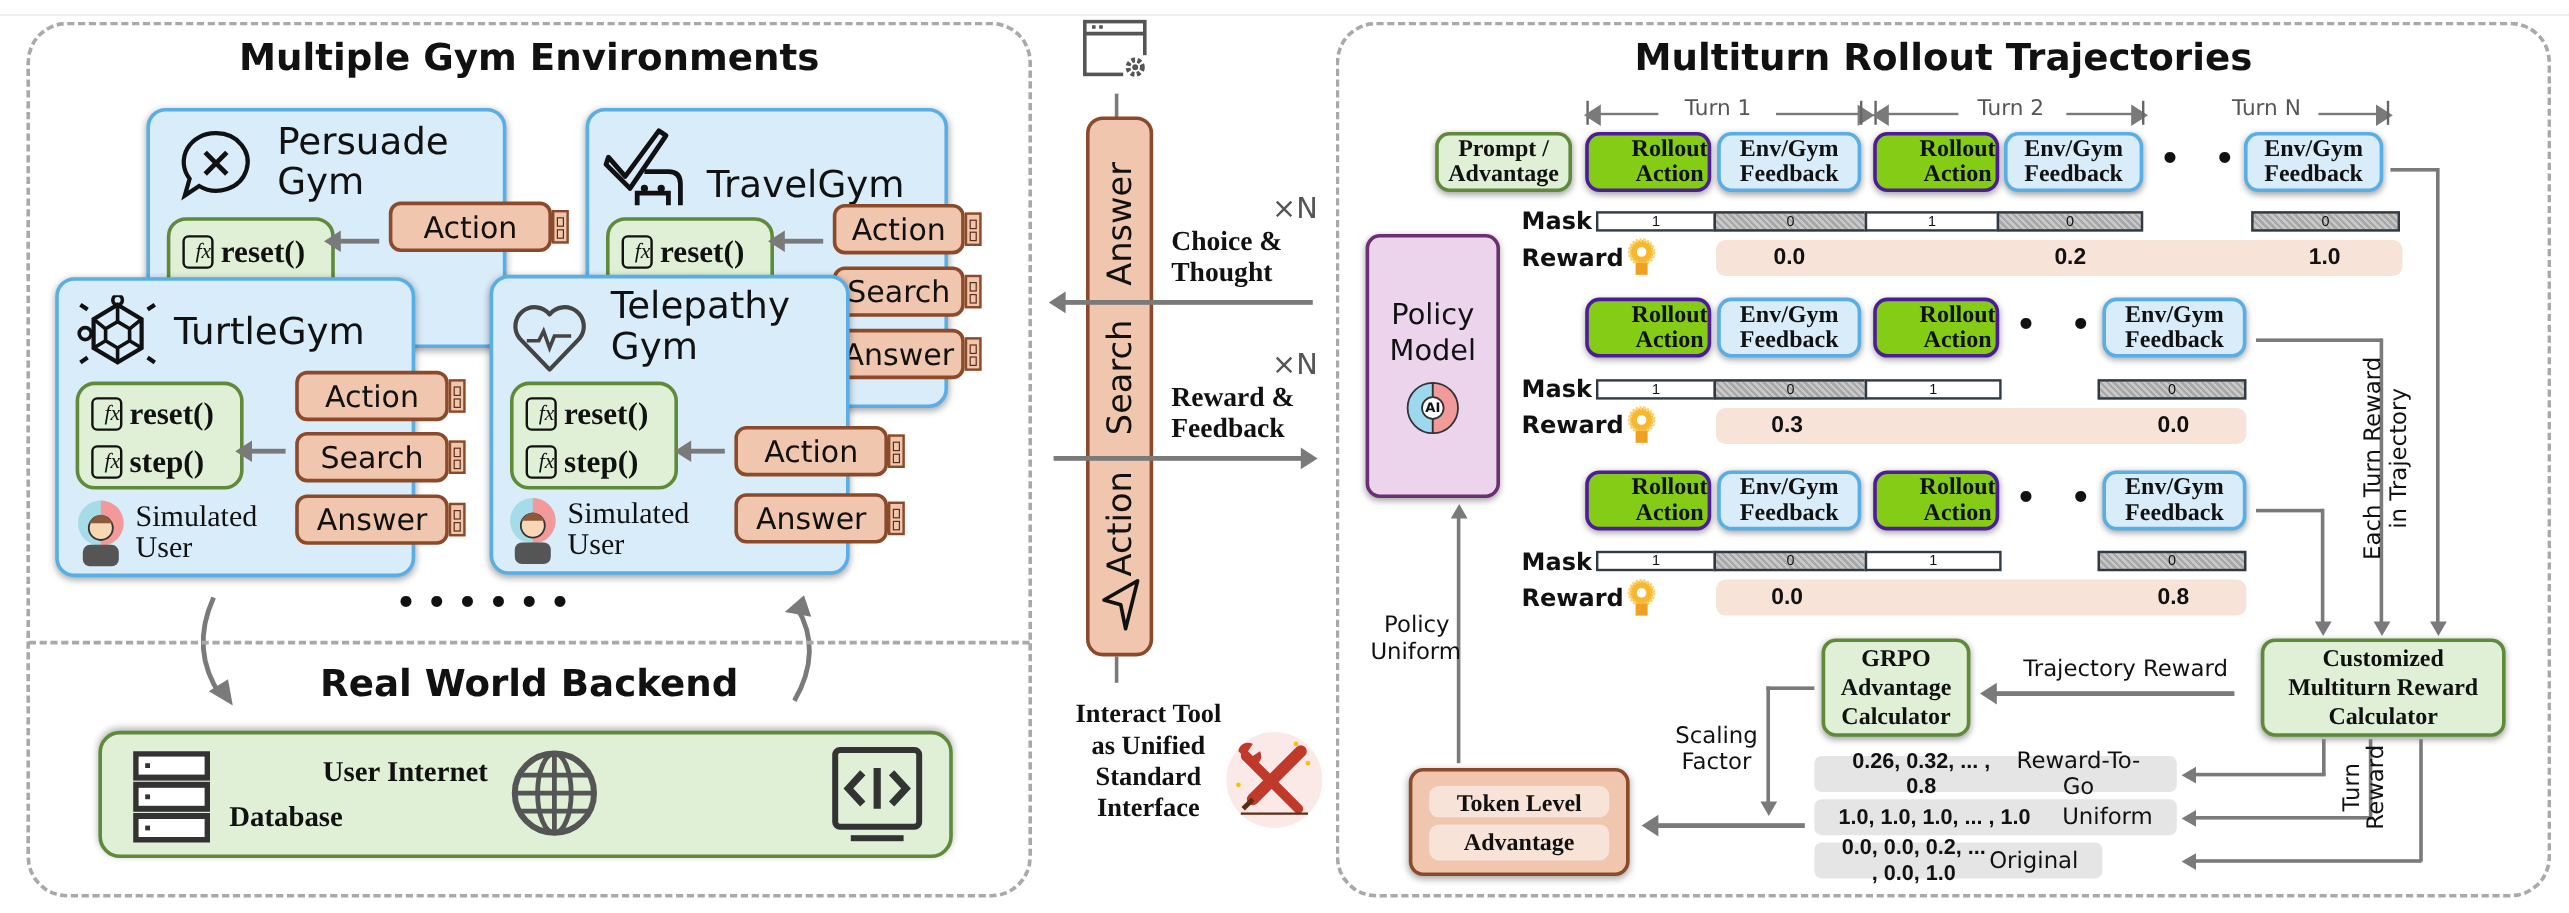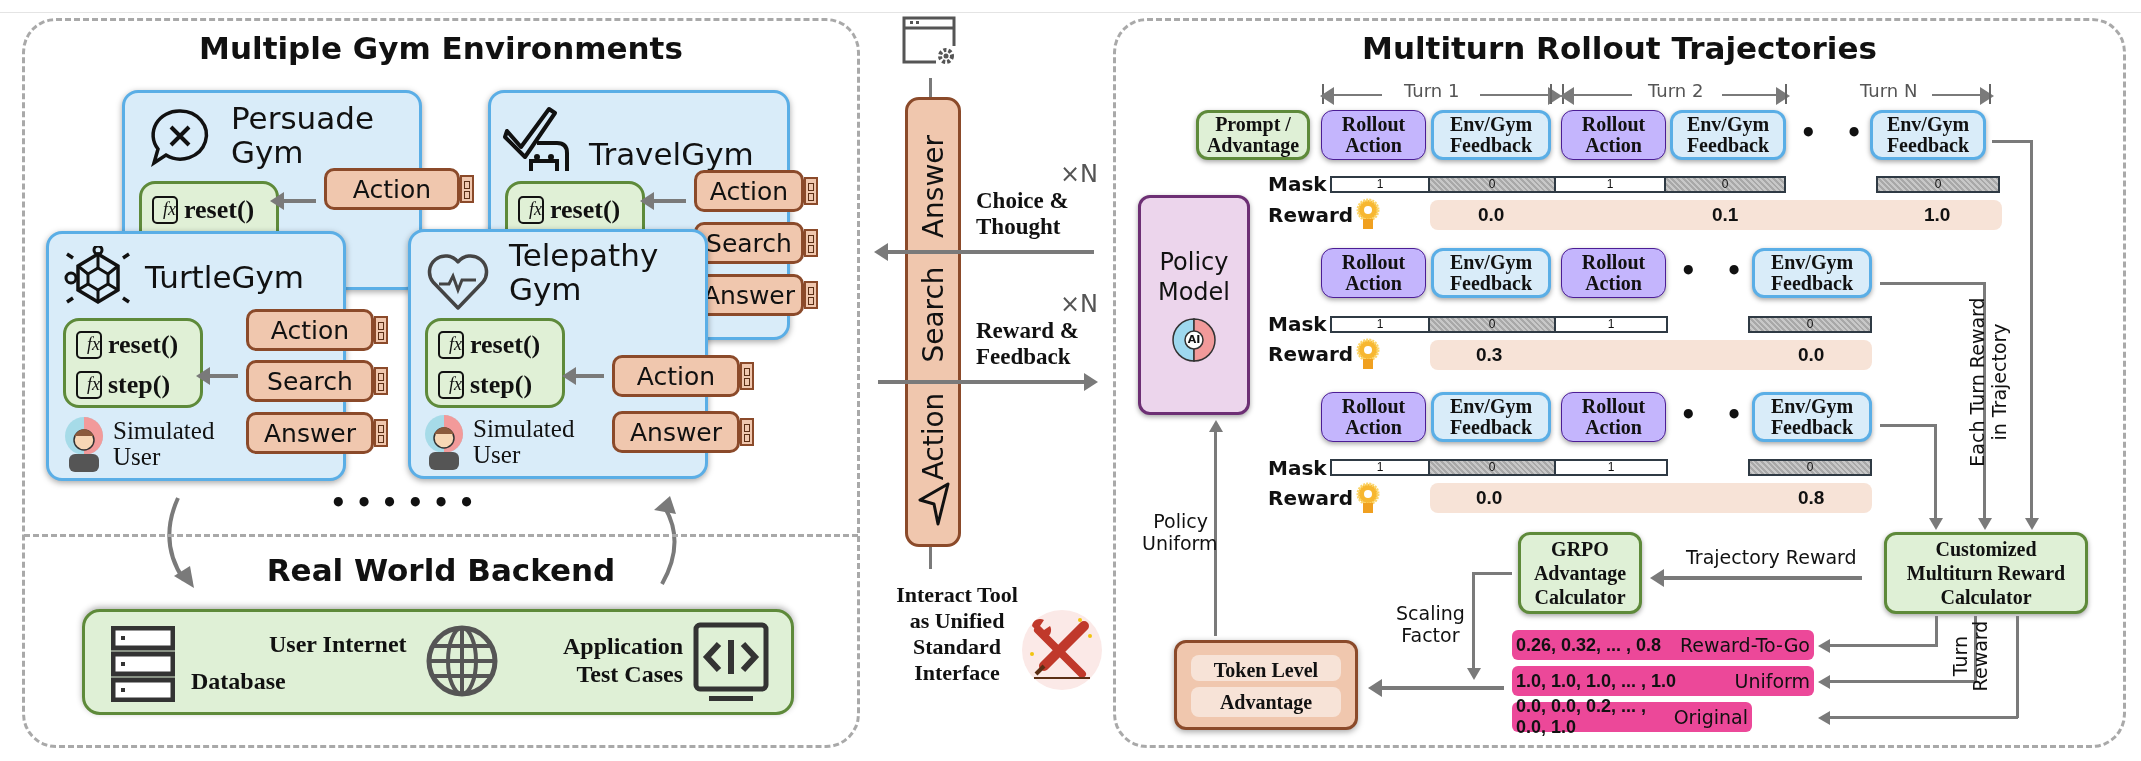--- a/index.html
+++ b/index.html
@@ -48,7 +48,7 @@
          text-align:center; font-family:"Liberation Serif", serif; font-weight:bold; font-size:20px; line-height:21px;
          box-shadow:0 2px 5px rgba(0,0,0,0.35); }
   .blk-prompt { background:#dff0d6; border:3px solid #5e8a3a; }
-  .blk-action { background:#c4b5fd; border:1px solid #4c1d95; }
+  .blk-action { background:#84cc16; border:3px solid #4c1d95;justify-content:flex-end; }
   .blk-feedback { background:#d9ecf9; border:3px solid #5aaee6; }
   .blk-green { background:#dff0d6; border:3px solid #5e8a3a; font-size:20px; line-height:24px; }
   .mask { height:17px; box-sizing:border-box; border:2px solid #2f3a44; font-size:12px; line-height:13px; text-align:center;

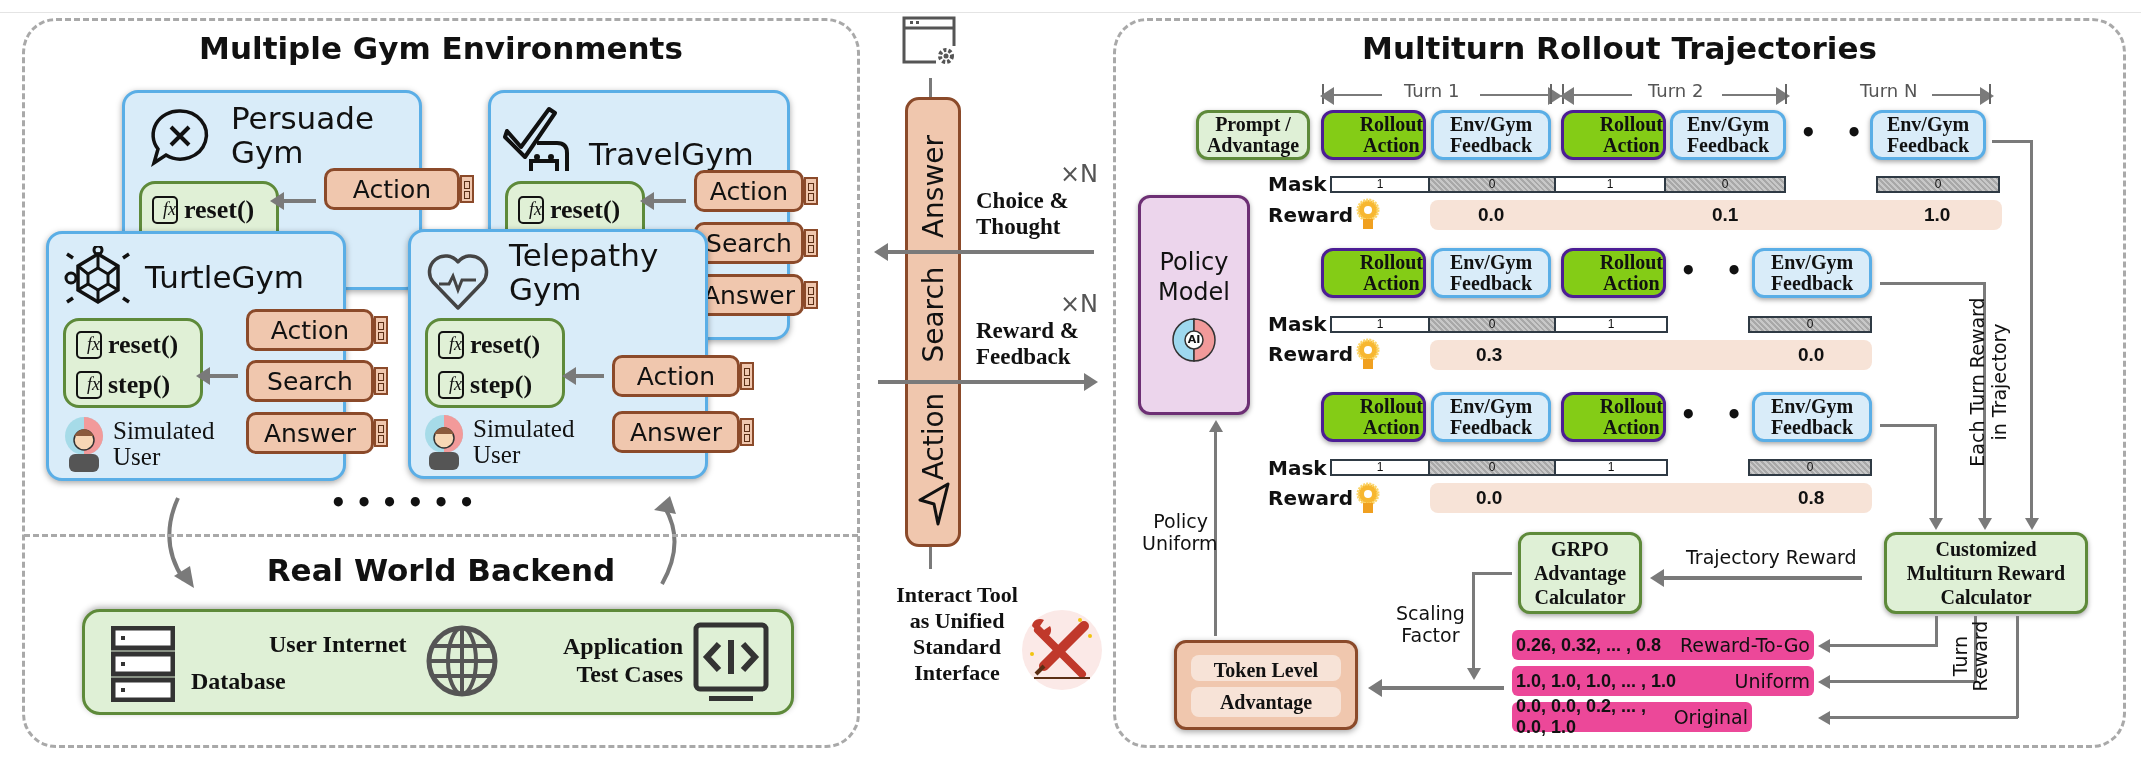--- a/index.html
+++ b/index.html
@@ -390,7 +390,7 @@
   </svg>
 <div class="abs rbar" style="left:1430px;top:200px;width:572px;height:30px;"></div>
 <div class="abs rval" style="left:1478px;top:204px;">0.0</div>
-<div class="abs rval" style="left:1712px;top:204px;">0.1</div>
+<div class="abs rval" style="left:1712px;top:204px;">0.2</div>
 <div class="abs rval" style="left:1924px;top:204px;">1.0</div>
 
 <div class="abs blk" style="left:1138px;top:195px;width:112px;height:220px;background:#ecd5ec;border:3px solid #6d2f74;flex-direction:column;font-family:'DejaVu Sans',sans-serif;font-weight:normal;font-size:24px;line-height:30px;">

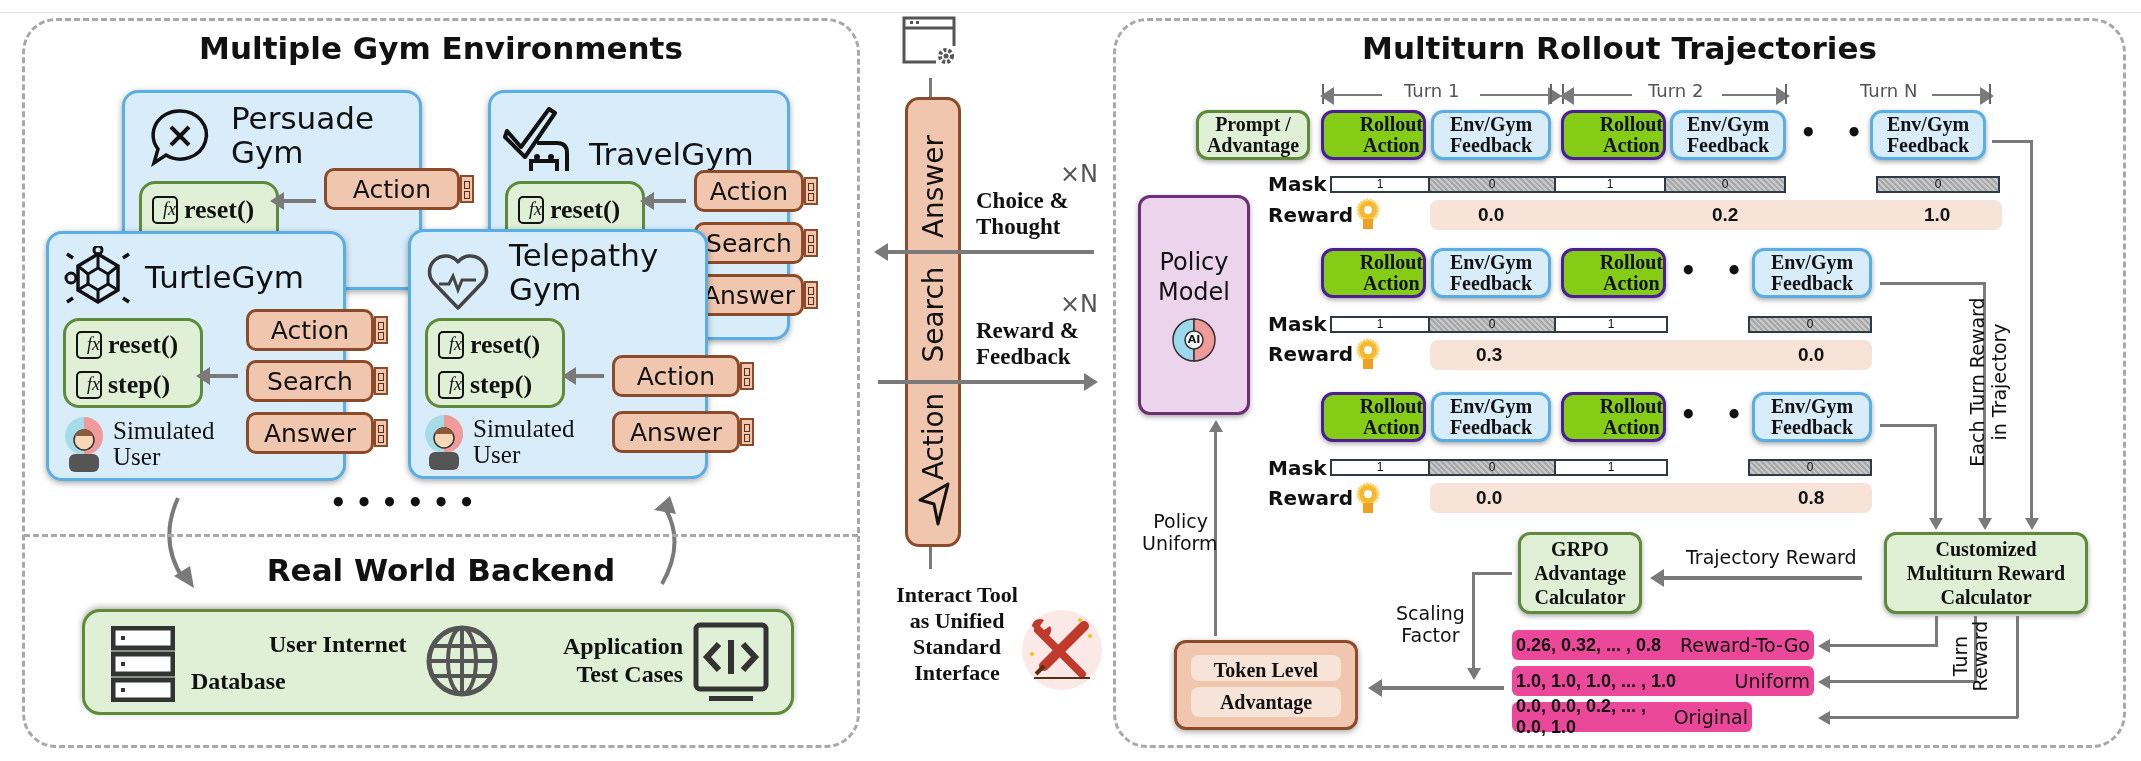--- a/index.html
+++ b/index.html
@@ -258,10 +258,6 @@
     <line x1="9" y1="22" x2="65" y2="22" stroke="#555" stroke-width="4"></line>
     <line x1="9" y1="52" x2="65" y2="52" stroke="#555" stroke-width="4"></line>
   </svg>
-  <div class="abs bk-label" style="left:458px;top:20px;text-align:right;width:140px;">
-    <div>Application</div>
-    <div>Test Cases</div>
-  </div>
   <svg class="abs" style="left:608px;top:10px" width="76" height="84" viewBox="0 0 76 84">
     <rect x="3" y="3" width="70" height="64" rx="4" fill="none" stroke="#333" stroke-width="5"></rect>
     <path d="M26 22 l-12 13 l12 13 M50 22 l12 13 l-12 13" fill="none" stroke="#333" stroke-width="6"></path>

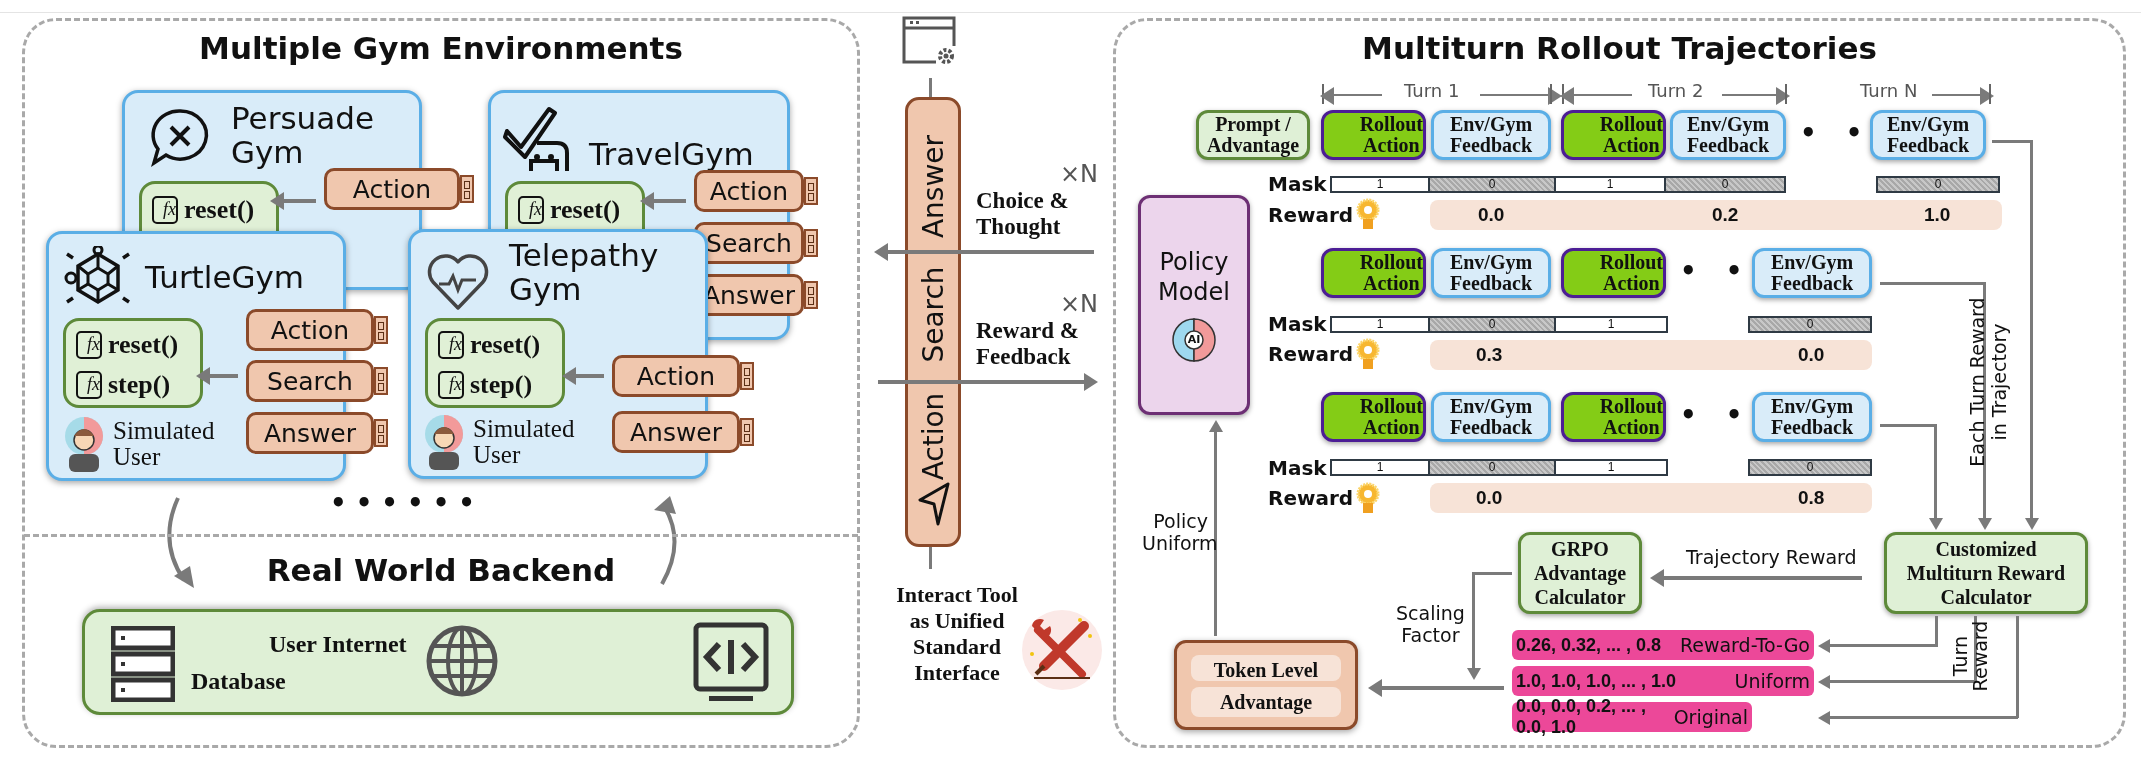--- a/index.html
+++ b/index.html
@@ -66,8 +66,8 @@
   .up-tip { width:0; height:0; border-bottom:12px solid #7a7a7a; border-left:7px solid transparent; border-right:7px solid transparent; }
   .left-tip { width:0; height:0; border-right:12px solid #7a7a7a; border-top:7px solid transparent; border-bottom:7px solid transparent; }
   .small-lbl { font-size:19px; line-height:22px; }
-  .adv-row { background:#ec4899; border-radius:6px; height:30px; display:flex; align-items:center; justify-content:space-between;
-             padding:0 4px; box-sizing:border-box; }
+  .adv-row { background:#e5e5e5; border-radius:6px; height:30px; display:flex; align-items:center; justify-content:space-between;
+             padding:0 20px; box-sizing:border-box;text-align:center; }
   .adv-vals { font-family:"Liberation Sans", sans-serif; font-weight:bold; font-size:18px; }
   .adv-name { font-size:19px; }
   .token-box { background:#f0c7ae; border:3px solid #8b4a2a; border-radius:12px; box-sizing:border-box;

